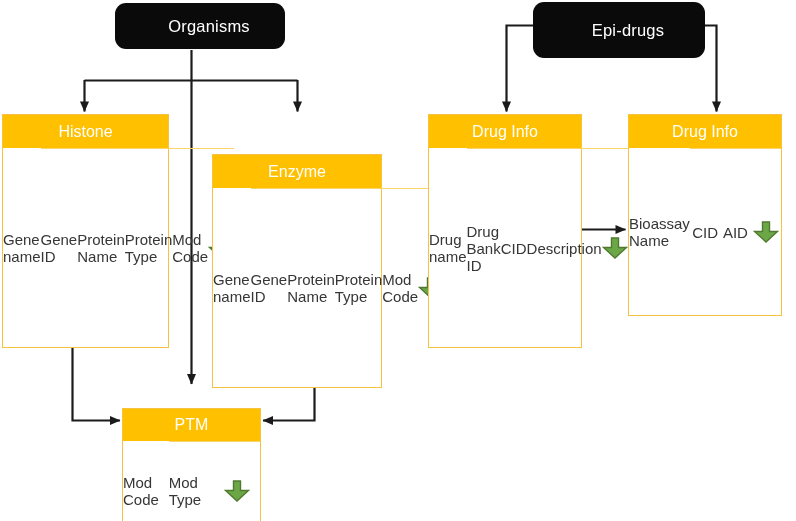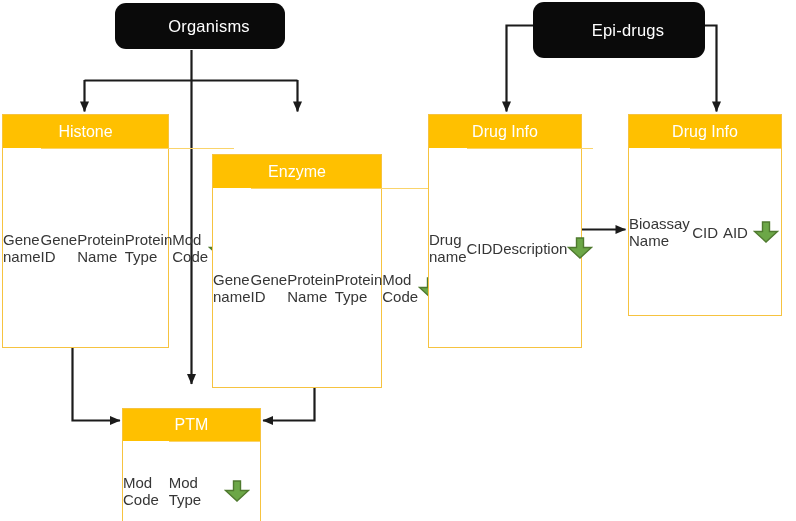--- a/index.html
+++ b/index.html
@@ -109,6 +109,7 @@
     <div class="hdr" style="height:33px;">Drug Info</div>
     <div class="body">
       <div class="row">Drug name</div>
+      <div class="row">Drug Bank ID</div>
       <div class="row">CID</div>
       <div class="row">Description</div>
       <div class="row">

